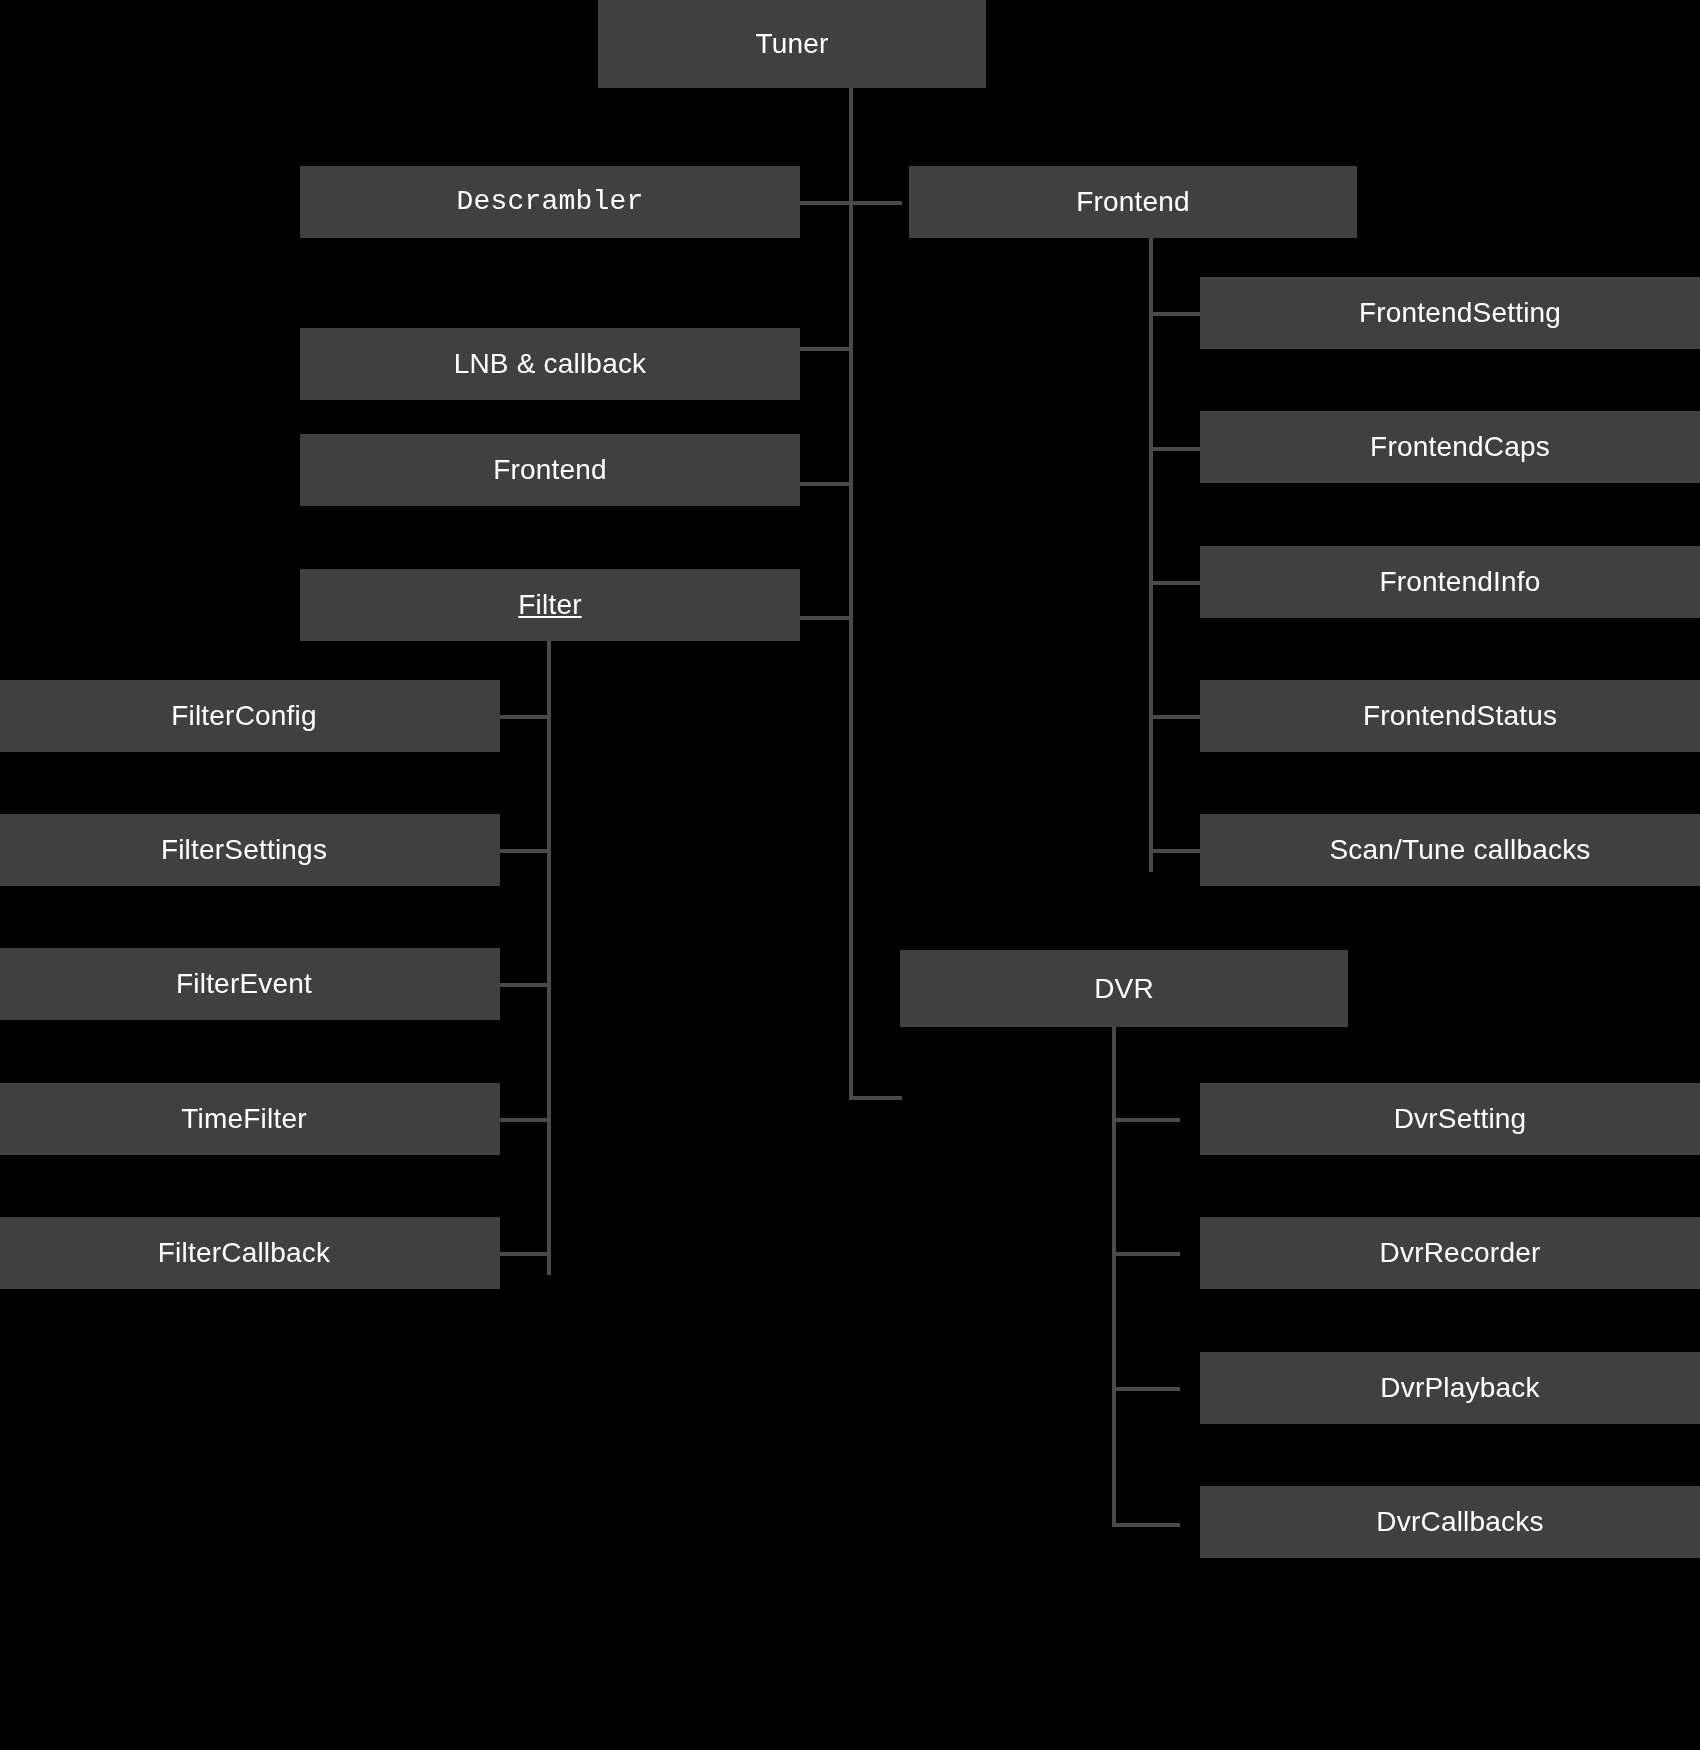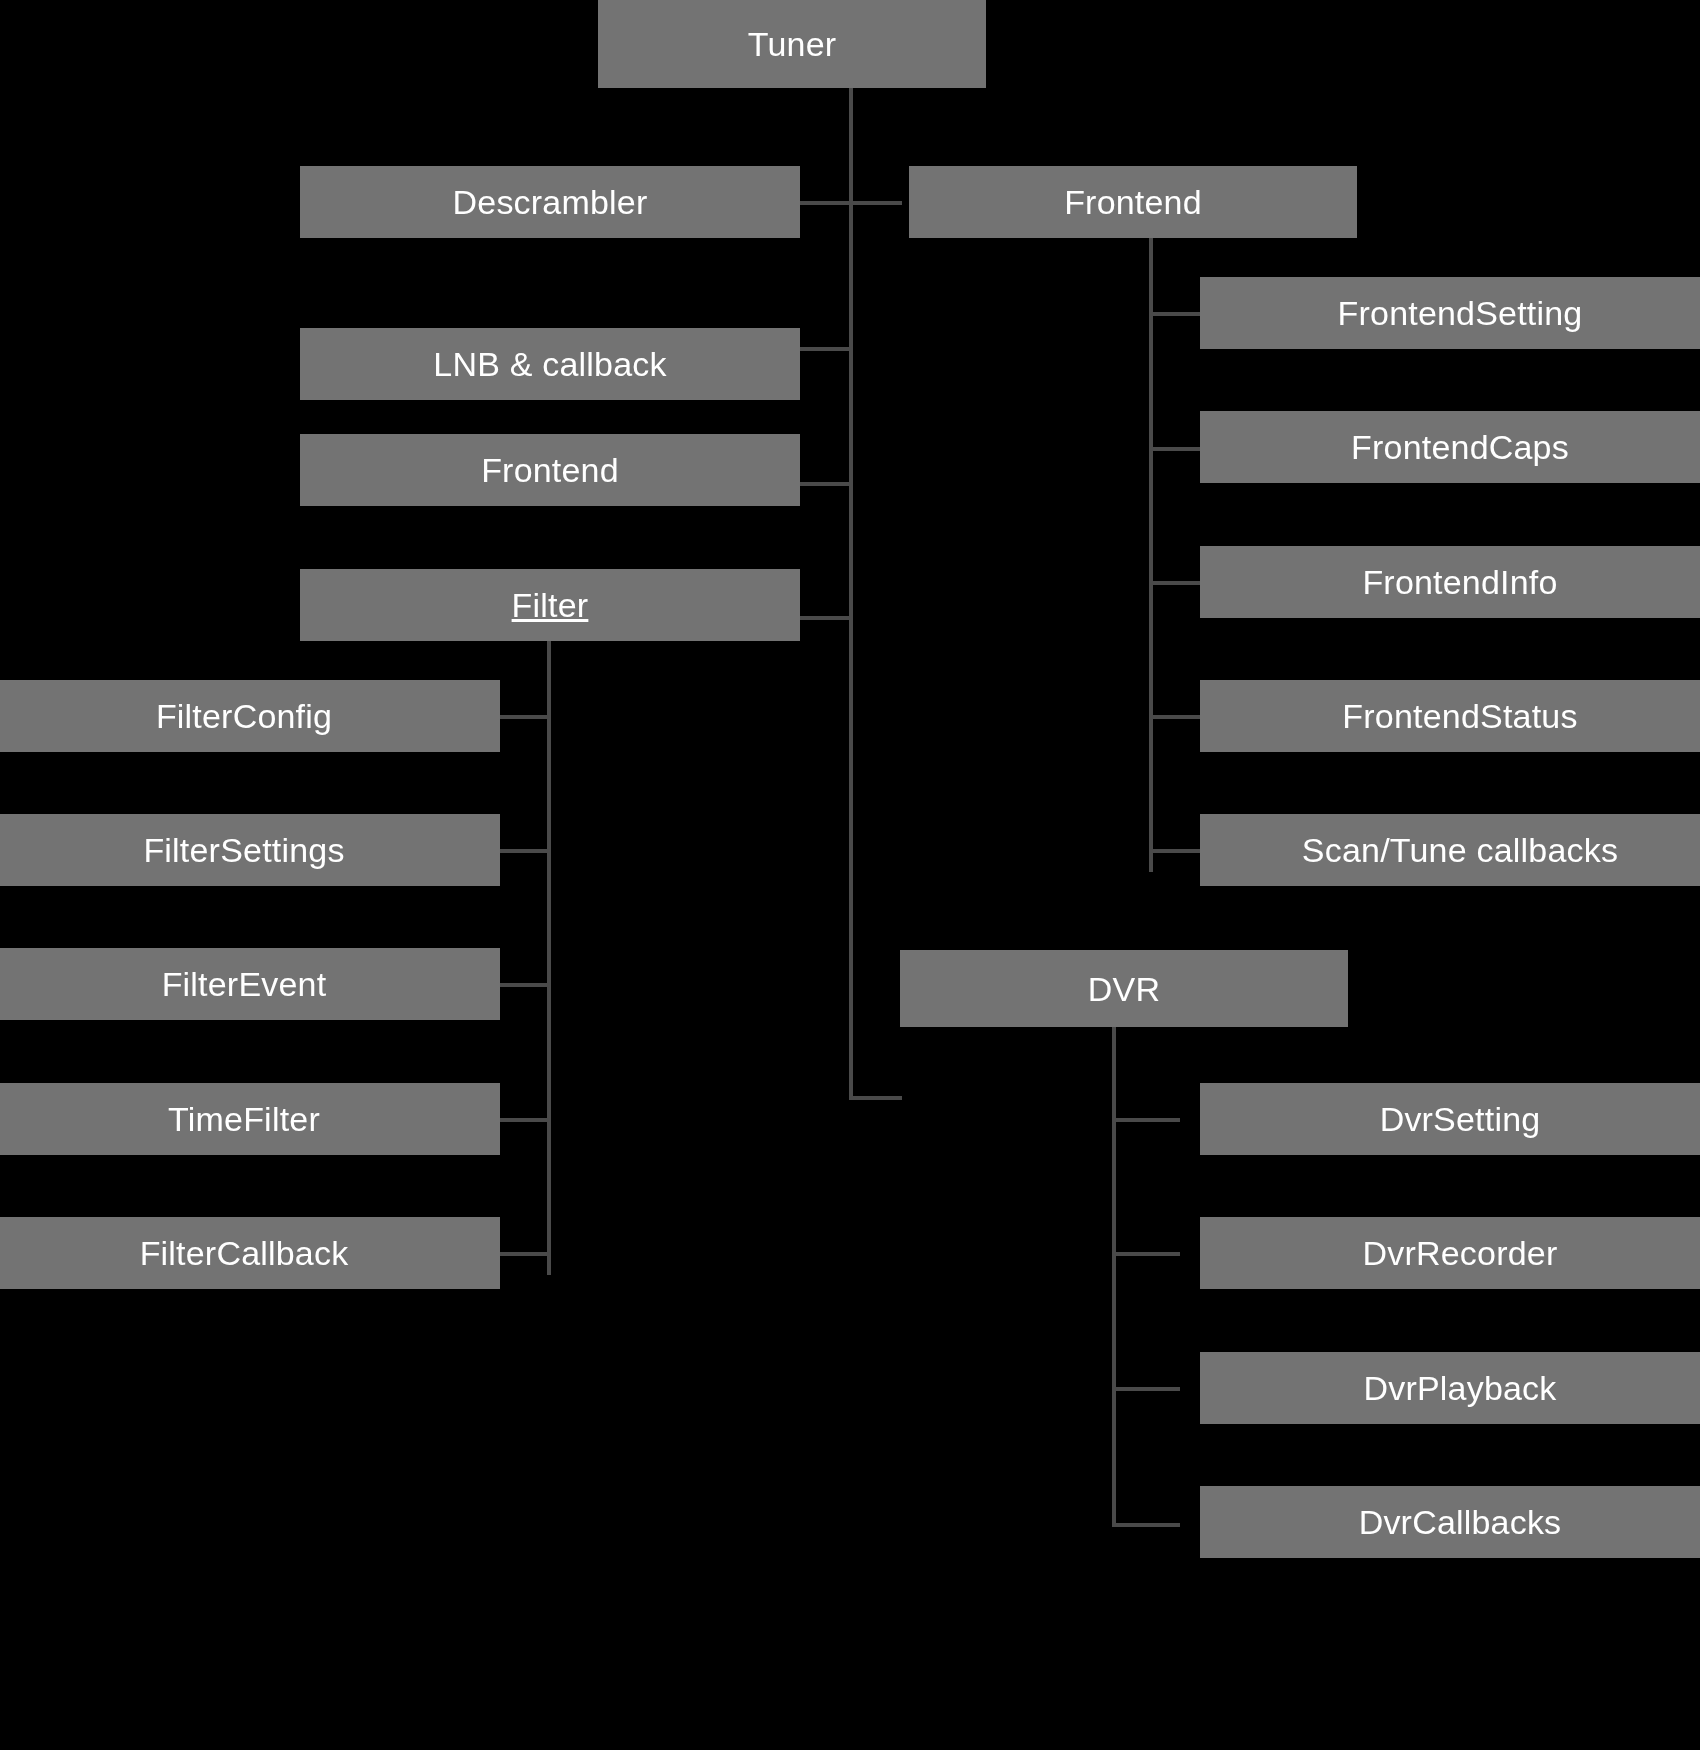--- a/index.html
+++ b/index.html
@@ -18,13 +18,13 @@
   }
   .node {
     position: absolute;
-    background: #737373;
+    background: #404040;
     color: #FFFFFF;
     display: flex;
     align-items: center;
     justify-content: center;
     text-align: center;
-    font-size: 34px;
+    font-size: 28px;
     line-height: 1;
     letter-spacing: 0.2px;
     box-sizing: border-box;

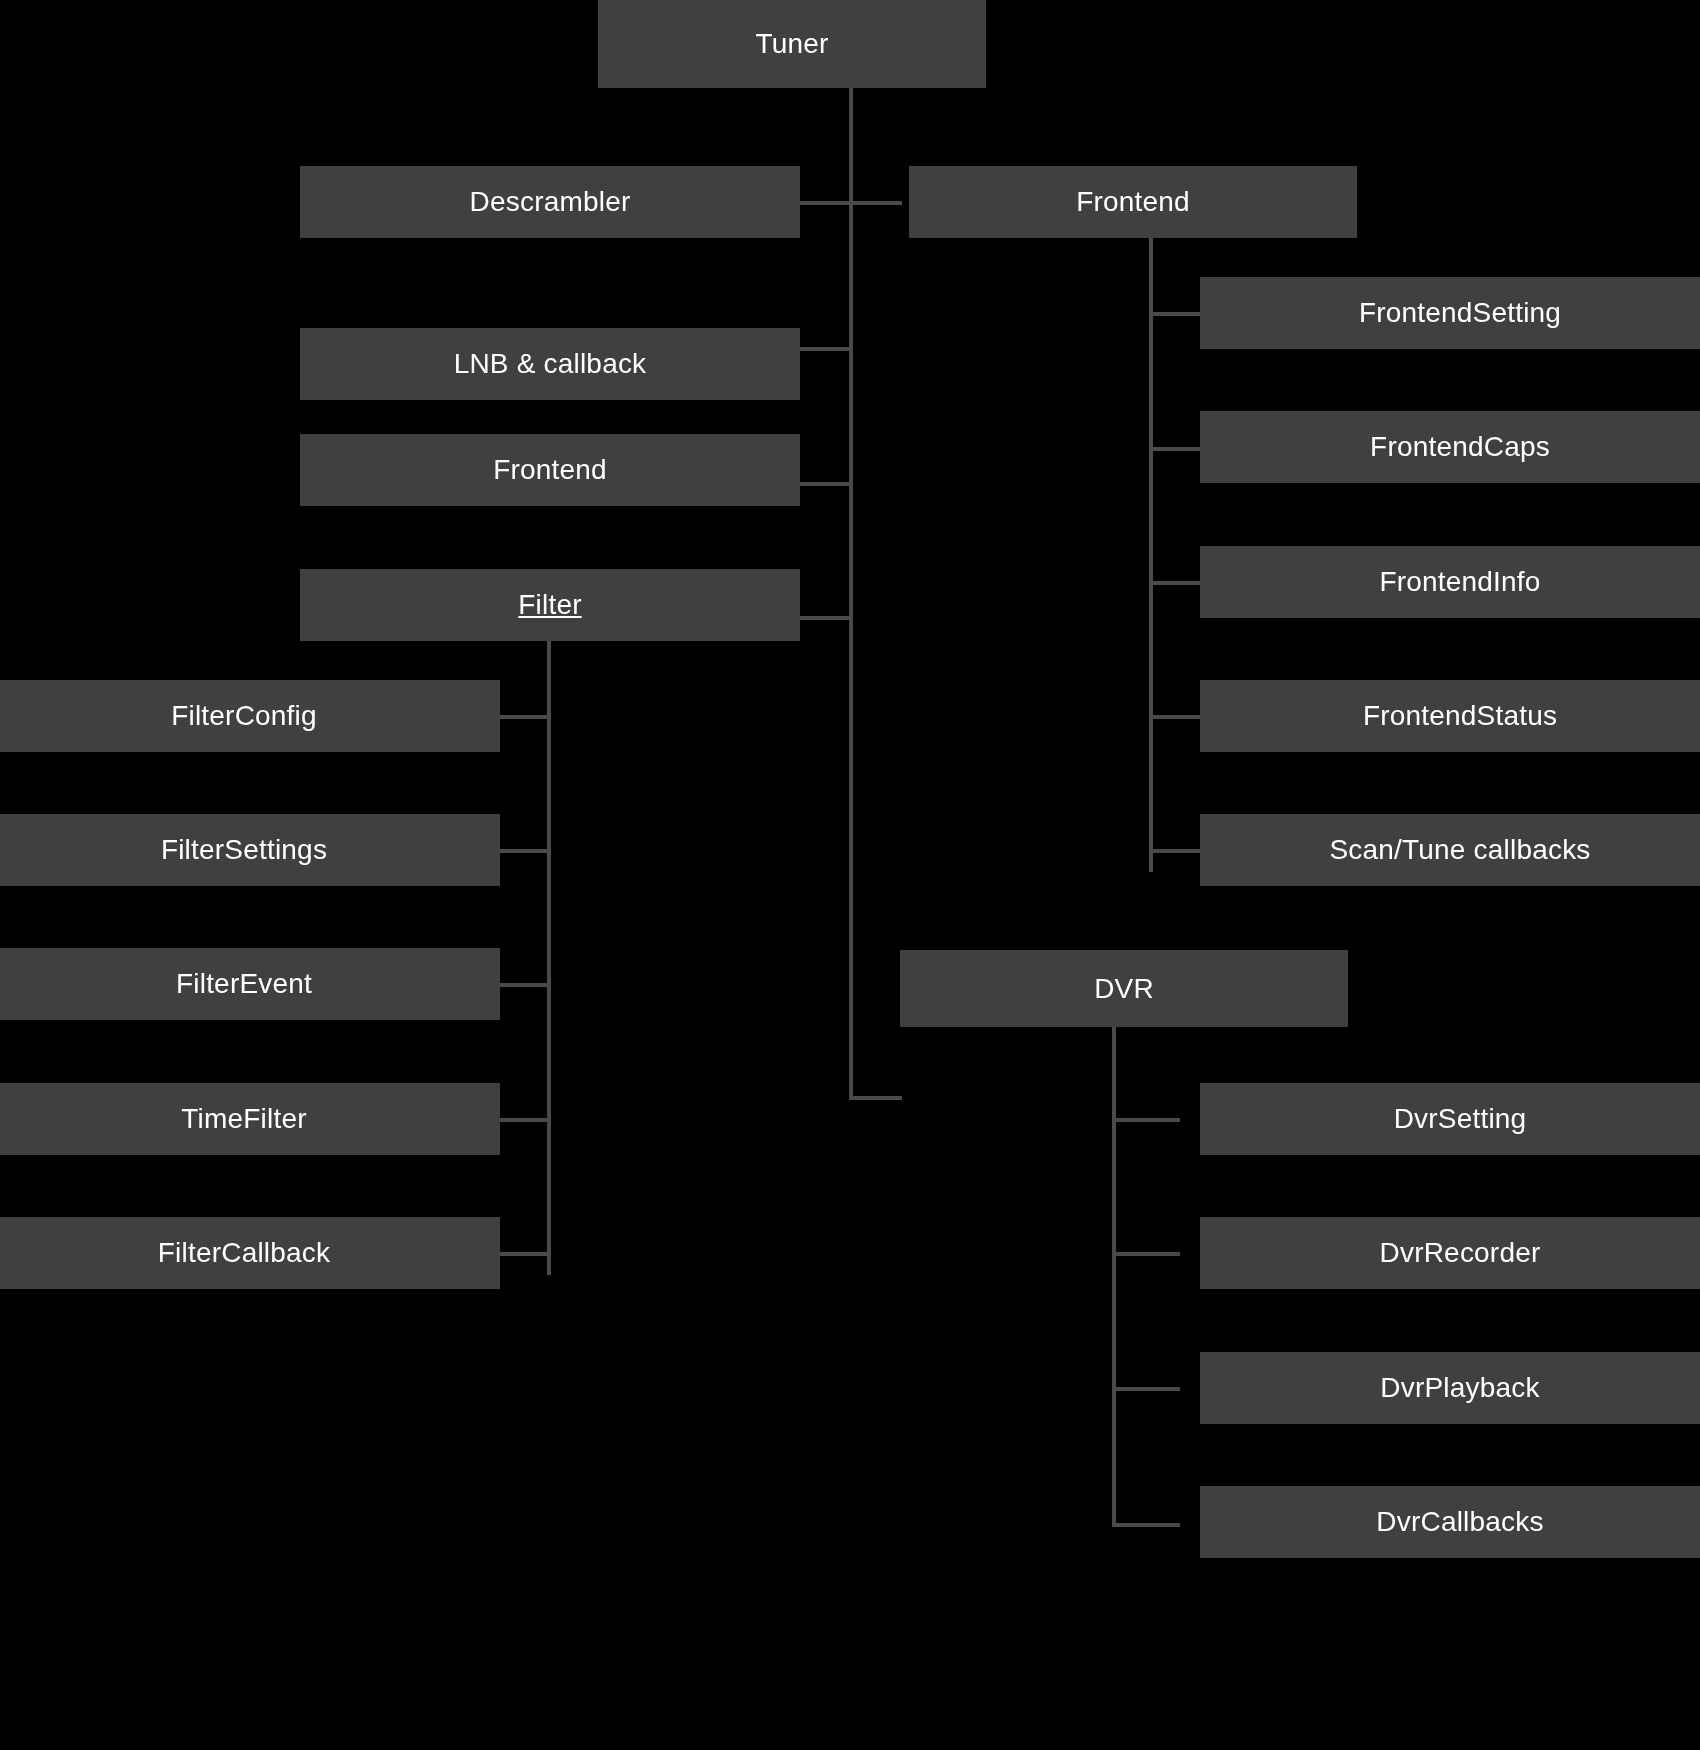--- a/index.html
+++ b/index.html
@@ -80,7 +80,7 @@
 
   <div class="node" style="left:598px; top:0px; width:388px; height:88px;">Tuner</div>
 
-  <div class="node" style="left:300px; top:166px; width:500px; height:72px;">Descrambler</div>
+  <div class="node" style="left:300px; top:166px; width:500px; height:72px;font-family:Liberation Mono, monospace;">Descrambler</div>
   <div class="node" style="left:300px; top:300px; width:500px; height:72px;margin-top:28px;">LNB &amp; callback</div>
   <div class="node" style="left:300px; top:434px; width:500px; height:72px;">Frontend</div>
   <div class="node" style="left:300px; top:569px; width:500px; height:72px;text-decoration:underline;">Filter</div>

